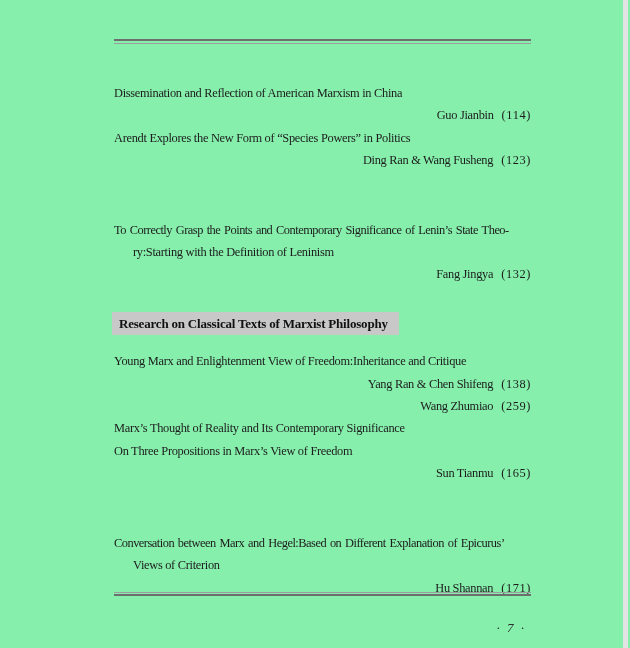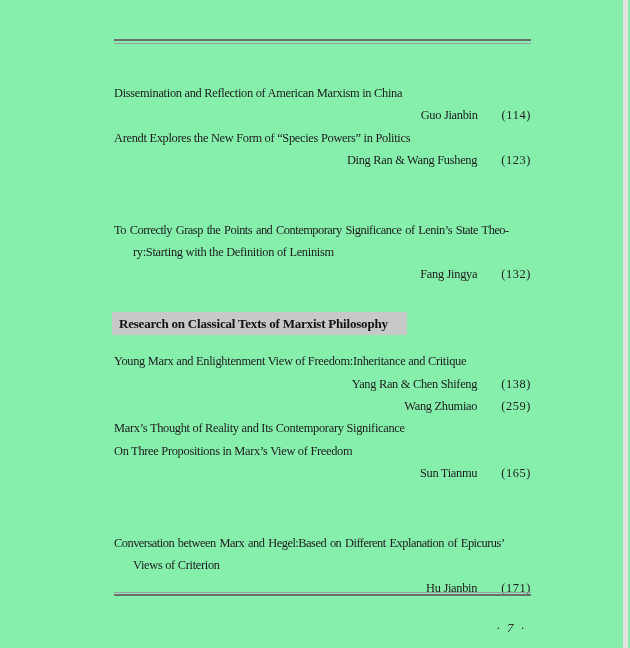--- a/index.html
+++ b/index.html
@@ -40,7 +40,7 @@
   .tline.fill { letter-spacing:-0.5px; word-spacing:1.2px;margin-top:47px; }
   .tline.cont { padding-left:19px; }
   .authors { text-align:right; white-space:nowrap; }
-  .authors .pageno { margin-left:24px; letter-spacing:0.6px; }
+  .authors .pageno { margin-left:8px; letter-spacing:0.6px; }
   .section-header-row { margin:26px 0 15px -2px; }
   .section-header {
     display:inline-block;

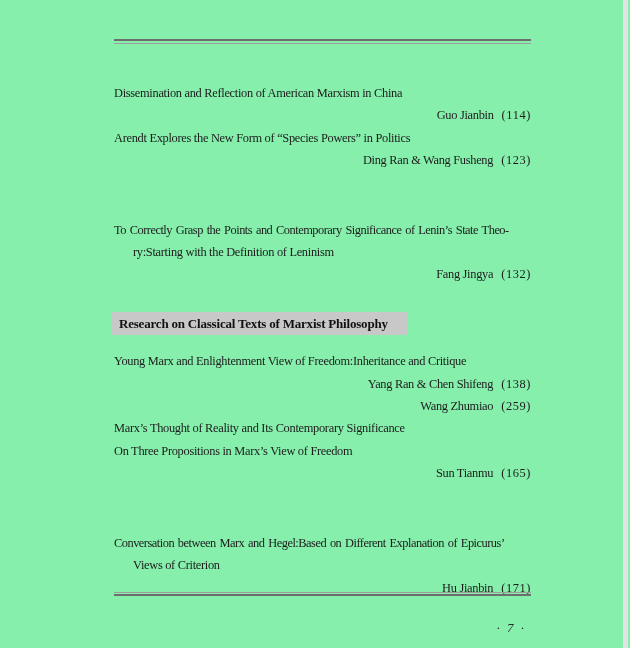--- a/index.html
+++ b/index.html
@@ -50,7 +50,7 @@
     font-size:13px;
     letter-spacing:-0.2px;
     line-height:15px;
-    padding:4px 19px 4px 7px;
+    padding:4px 11px 4px 7px;
   }
   .page-num {
     position:absolute; top:620px; right:104px;

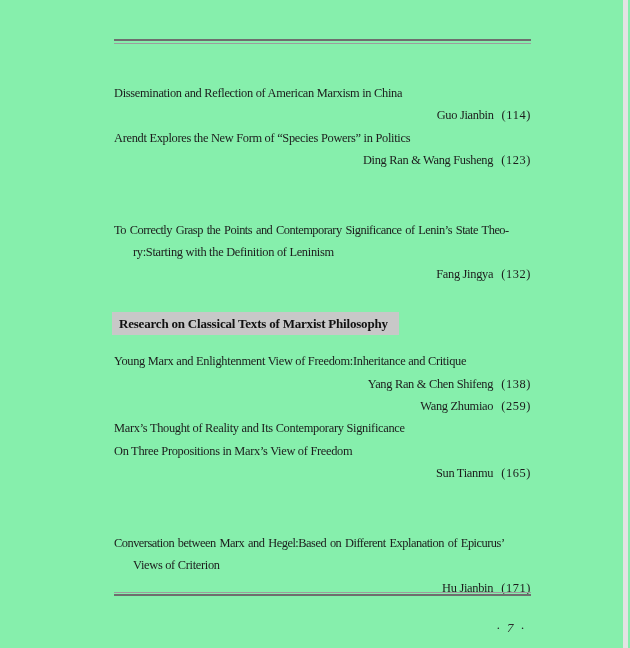--- a/index.html
+++ b/index.html
@@ -111,7 +111,7 @@
     <div class="entry">
       <div class="tline fill">Conversation between Marx and Hegel:Based on Different Explanation of Epicurus’</div>
       <div class="tline cont">Views of Criterion</div>
-      <div class="authors"><span>Hu Jianbin</span><span class="pageno">(171)</span></div>
+      <div class="authors"><span>Hu Shannan</span><span class="pageno">(171)</span></div>
     </div>
 
   </div>

